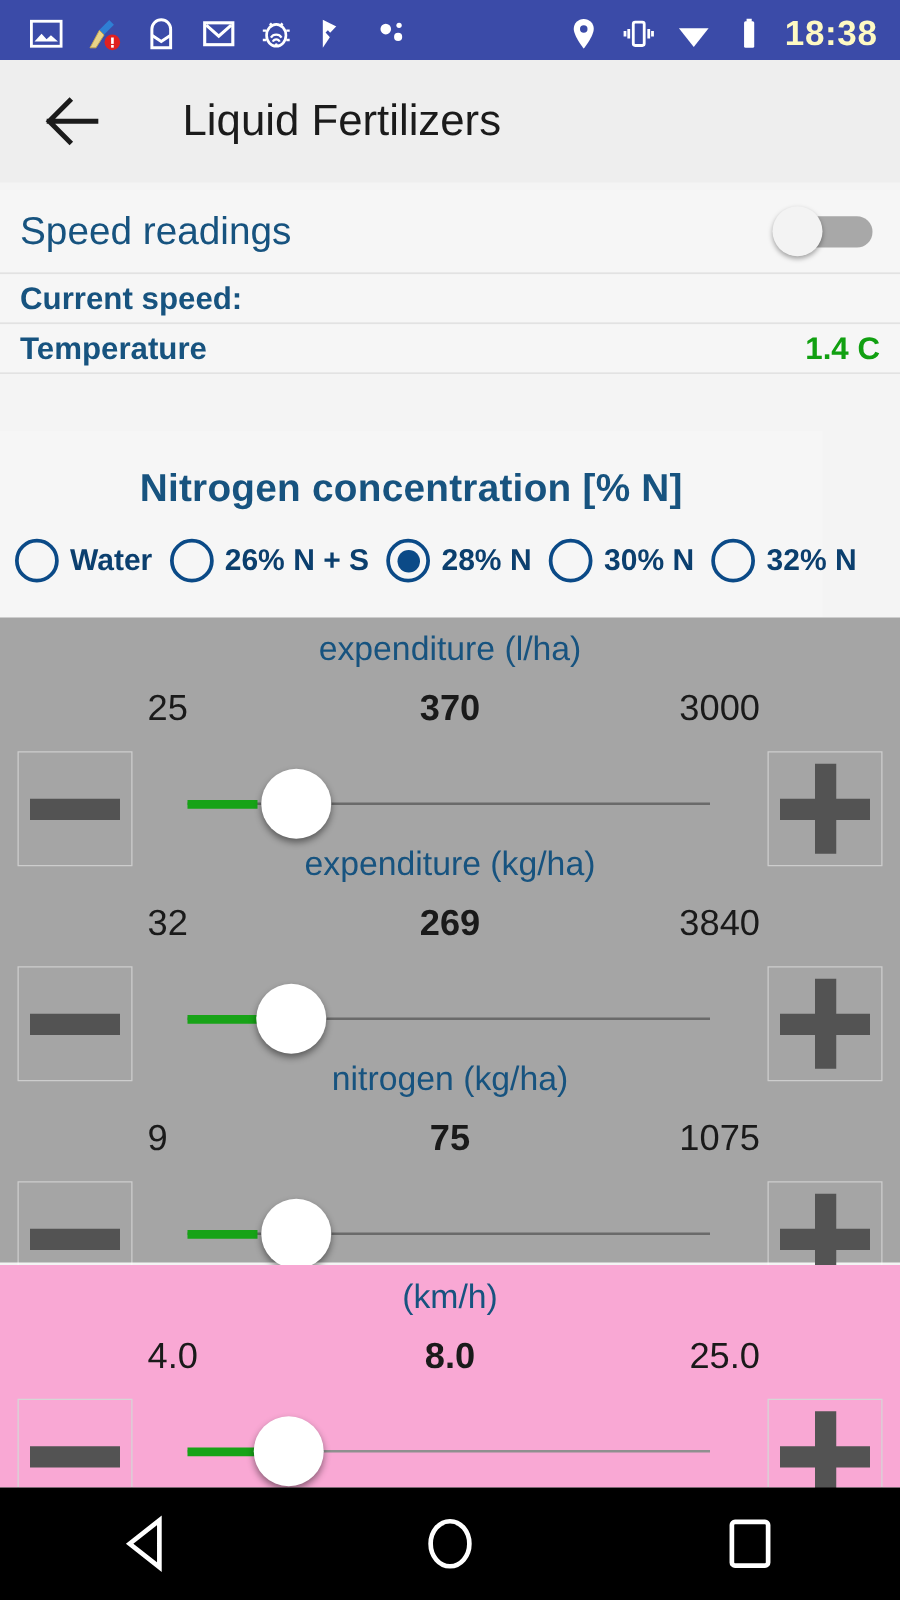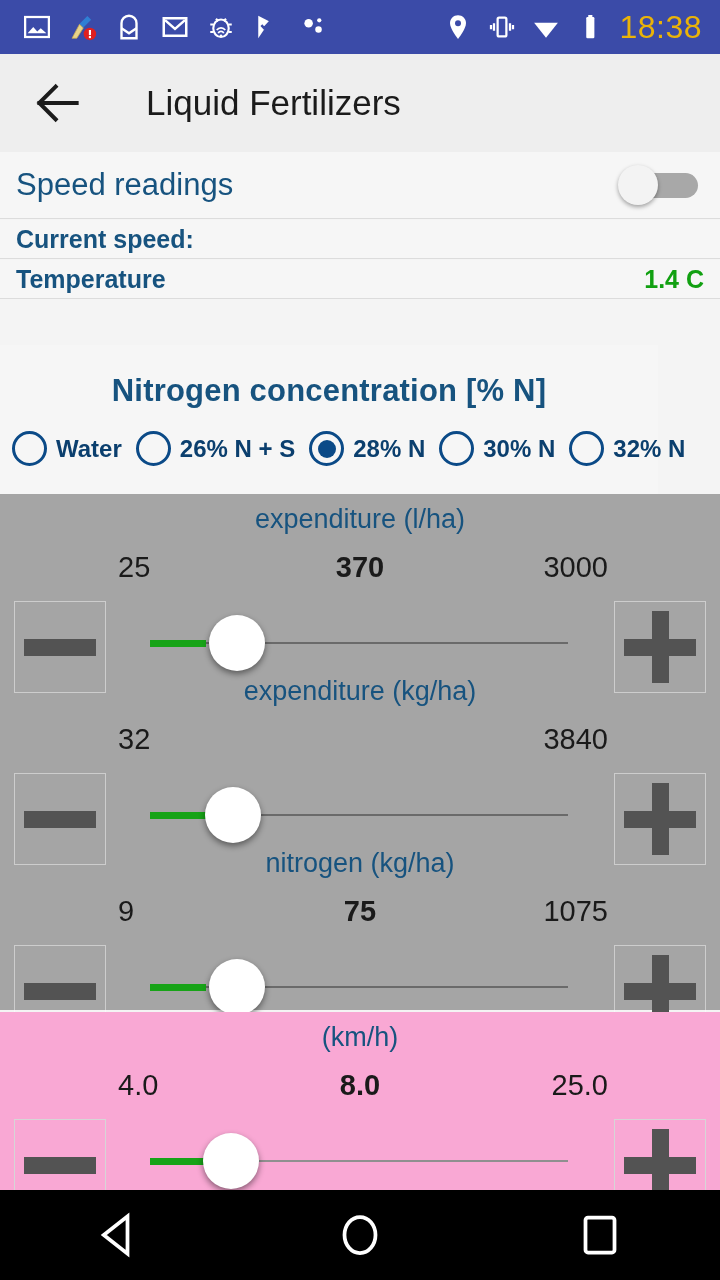--- a/index.html
+++ b/index.html
@@ -19,7 +19,7 @@
   .status-left{ display:flex; align-items:center; gap:16px; padding-left:22px; }
   .status-right{ display:flex; align-items:center; gap:14px; margin-left:auto; padding-right:18px; }
   .sicon{ width:30px; height:30px; position:relative; display:block; }
-  .clock{ color:#eab308; font-size:32px; letter-spacing:.5px; }
+  .clock{ color:#fef9c3; font-size:28px; letter-spacing:.5px;font-weight:bold; }
 
   
   .appbar{

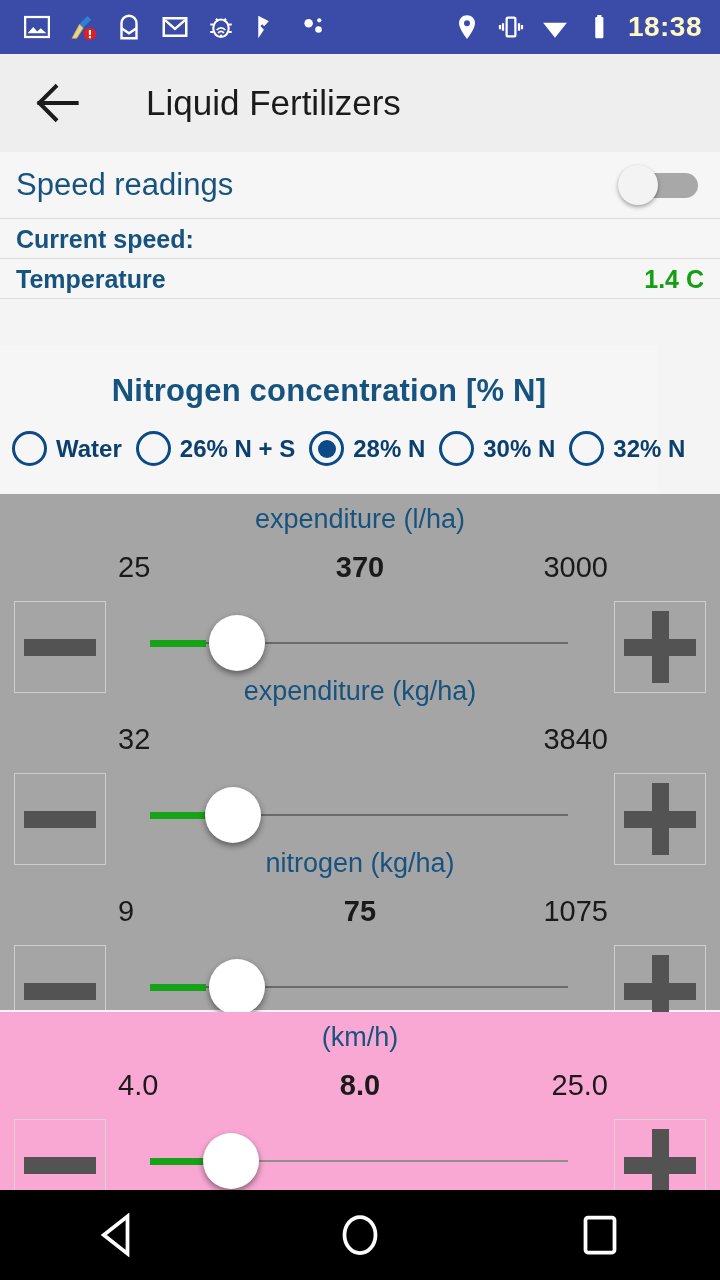--- a/index.html
+++ b/index.html
@@ -23,7 +23,7 @@
 
   
   .appbar{
-    position:absolute; top:54px; left:0; width:720px; height:98px;
+    position:absolute; top:48px; left:0; width:720px; height:98px;
     background:#eeeeee; display:flex; align-items:center;
   }
   .back-btn{ width:56px; height:56px; margin-left:30px; position:relative; }

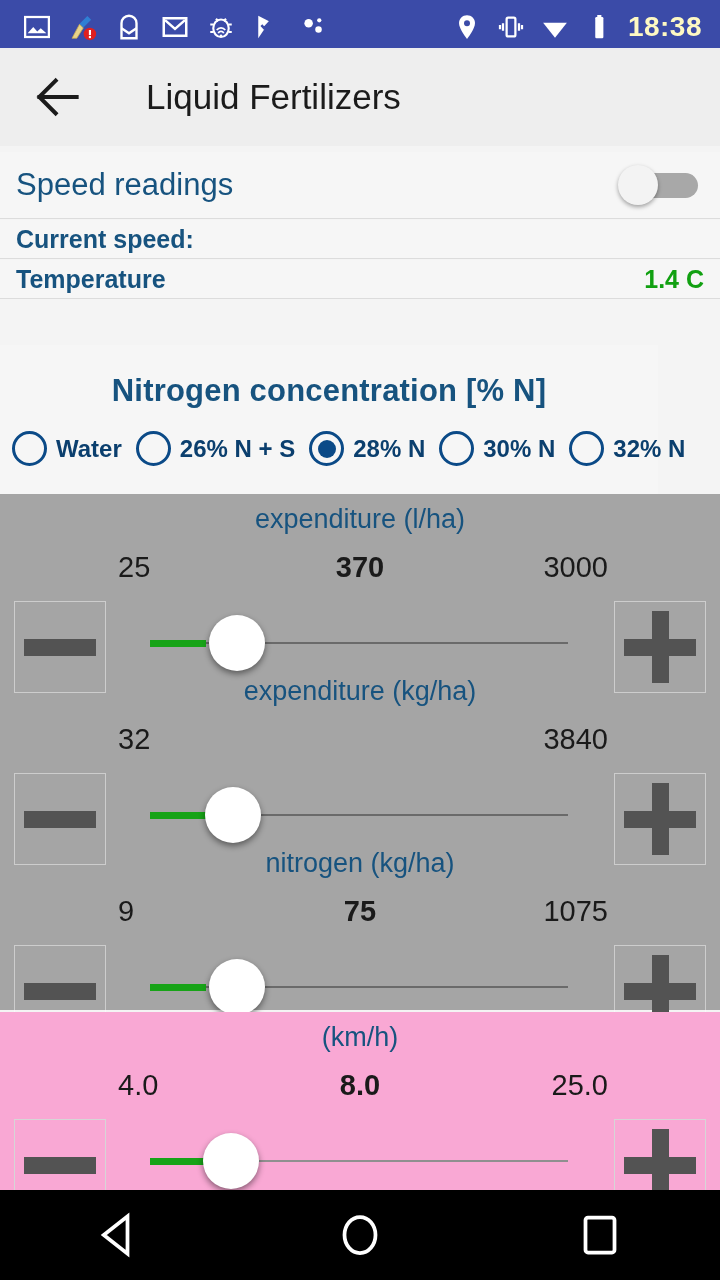--- a/index.html
+++ b/index.html
@@ -301,6 +301,7 @@
       <div class="slider-title">expenditure (kg/ha)</div>
       <div class="slider-values">
         <span class="sv sv-min">32</span>
+        <span class="sv sv-cur">269</span>
         <span class="sv sv-max">3840</span>
       </div>
       <div class="slider-row">

